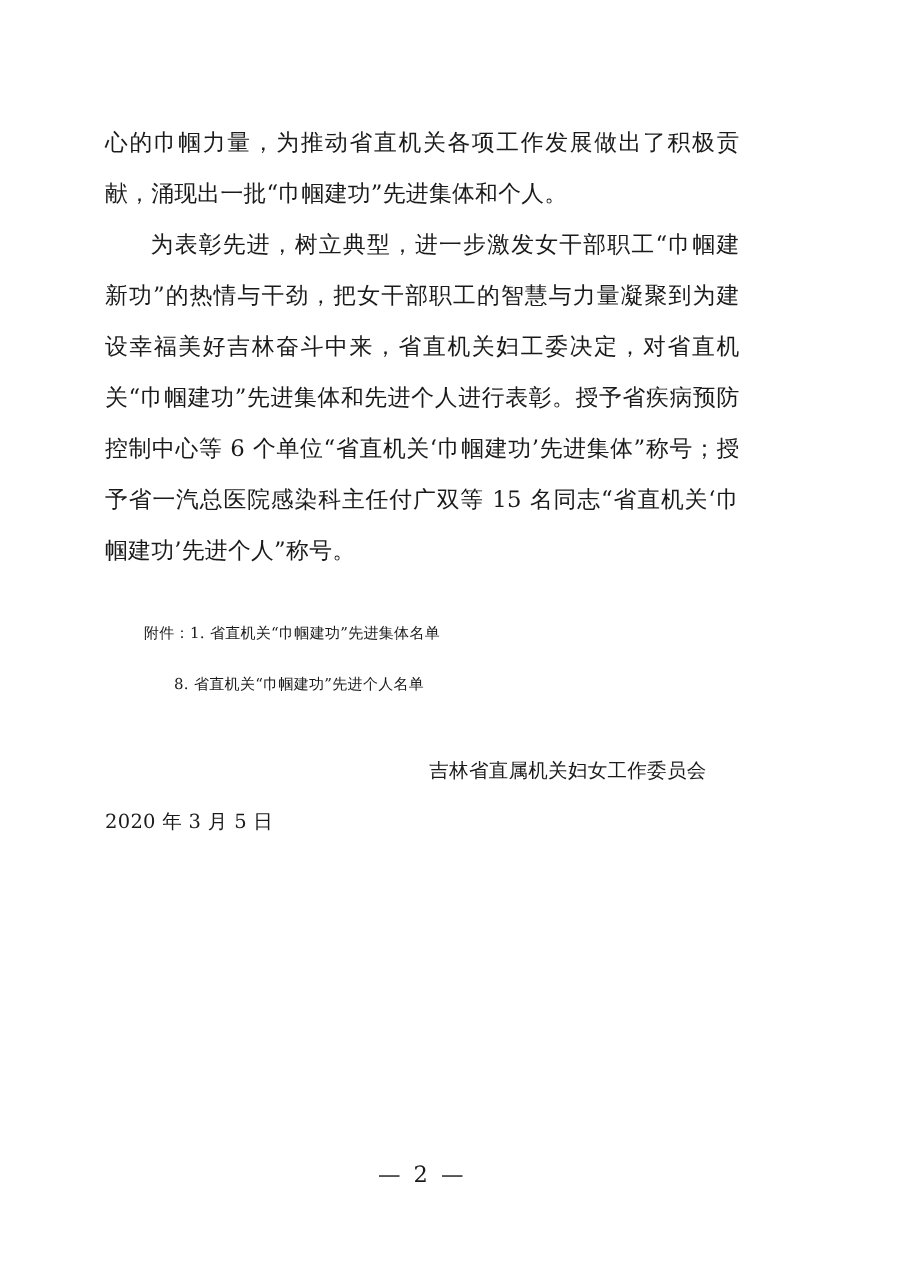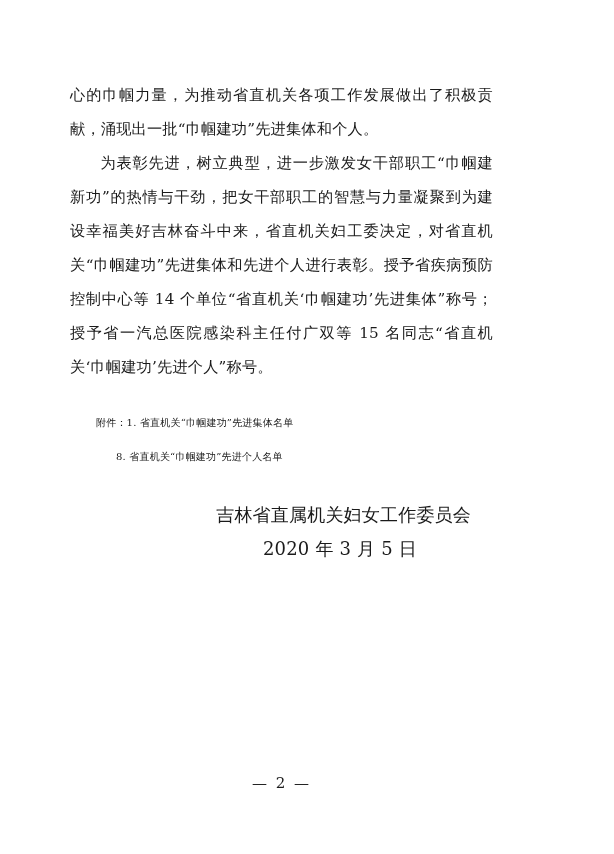--- a/index.html
+++ b/index.html
@@ -80,7 +80,7 @@
 
     <p class="para cont">心的巾帼力量，为推动省直机关各项工作发展做出了积极贡献，涌现出一批“巾帼建功”先进集体和个人。</p>
 
-    <p class="para">为表彰先进，树立典型，进一步激发女干部职工“巾帼建新功”的热情与干劲，把女干部职工的智慧与力量凝聚到为建设幸福美好吉林奋斗中来，省直机关妇工委决定，对省直机关“巾帼建功”先进集体和先进个人进行表彰。授予省疾病预防控制中心等 14 个单位“省直机关‘巾帼建功’先进集体”称号；授予省一汽总医院感染科主任付广双等 15 名同志“省直机关‘巾帼建功’先进个人”称号。</p>
+    <p class="para">为表彰先进，树立典型，进一步激发女干部职工“巾帼建新功”的热情与干劲，把女干部职工的智慧与力量凝聚到为建设幸福美好吉林奋斗中来，省直机关妇工委决定，对省直机关“巾帼建功”先进集体和先进个人进行表彰。授予省疾病预防控制中心等 6 个单位“省直机关‘巾帼建功’先进集体”称号；授予省一汽总医院感染科主任付广双等 15 名同志“省直机关‘巾帼建功’先进个人”称号。</p>
 
 
     <div class="attach-block">

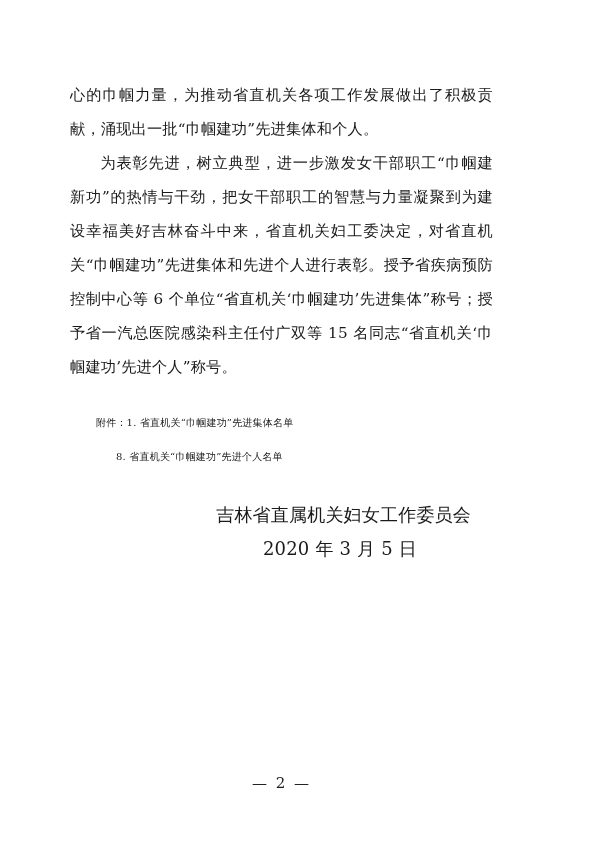--- a/index.html
+++ b/index.html
@@ -51,7 +51,7 @@
   }
   .signature {
     margin-top: 24px;
-    font-size: 18px;
+    font-size: 13px;
     line-height: 34px;
     text-align: right;
     padding-right: 22px;

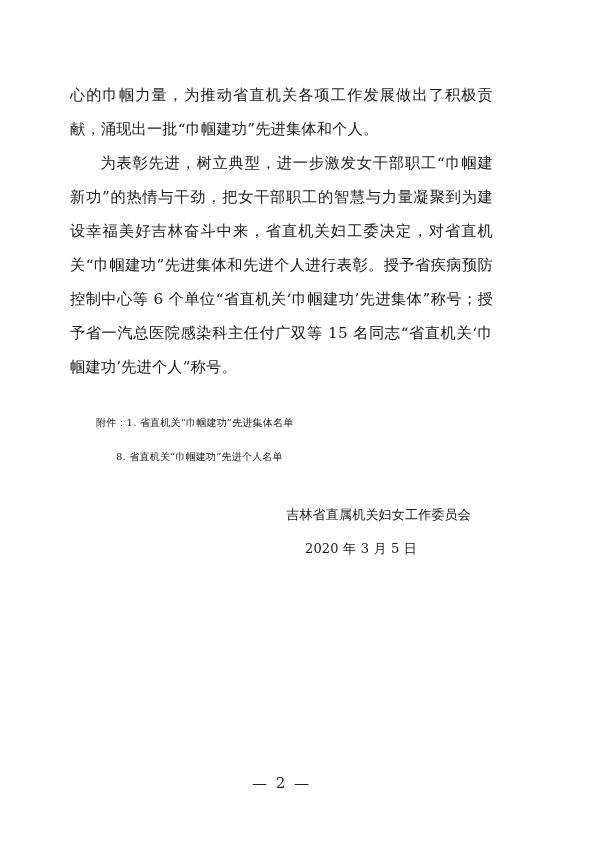--- a/index.html
+++ b/index.html
@@ -57,7 +57,7 @@
     padding-right: 22px;
   }
   .sig-date {
-    text-align: right;
+    text-align: left;
     padding-right: 54px;
   }
   .page-number {

